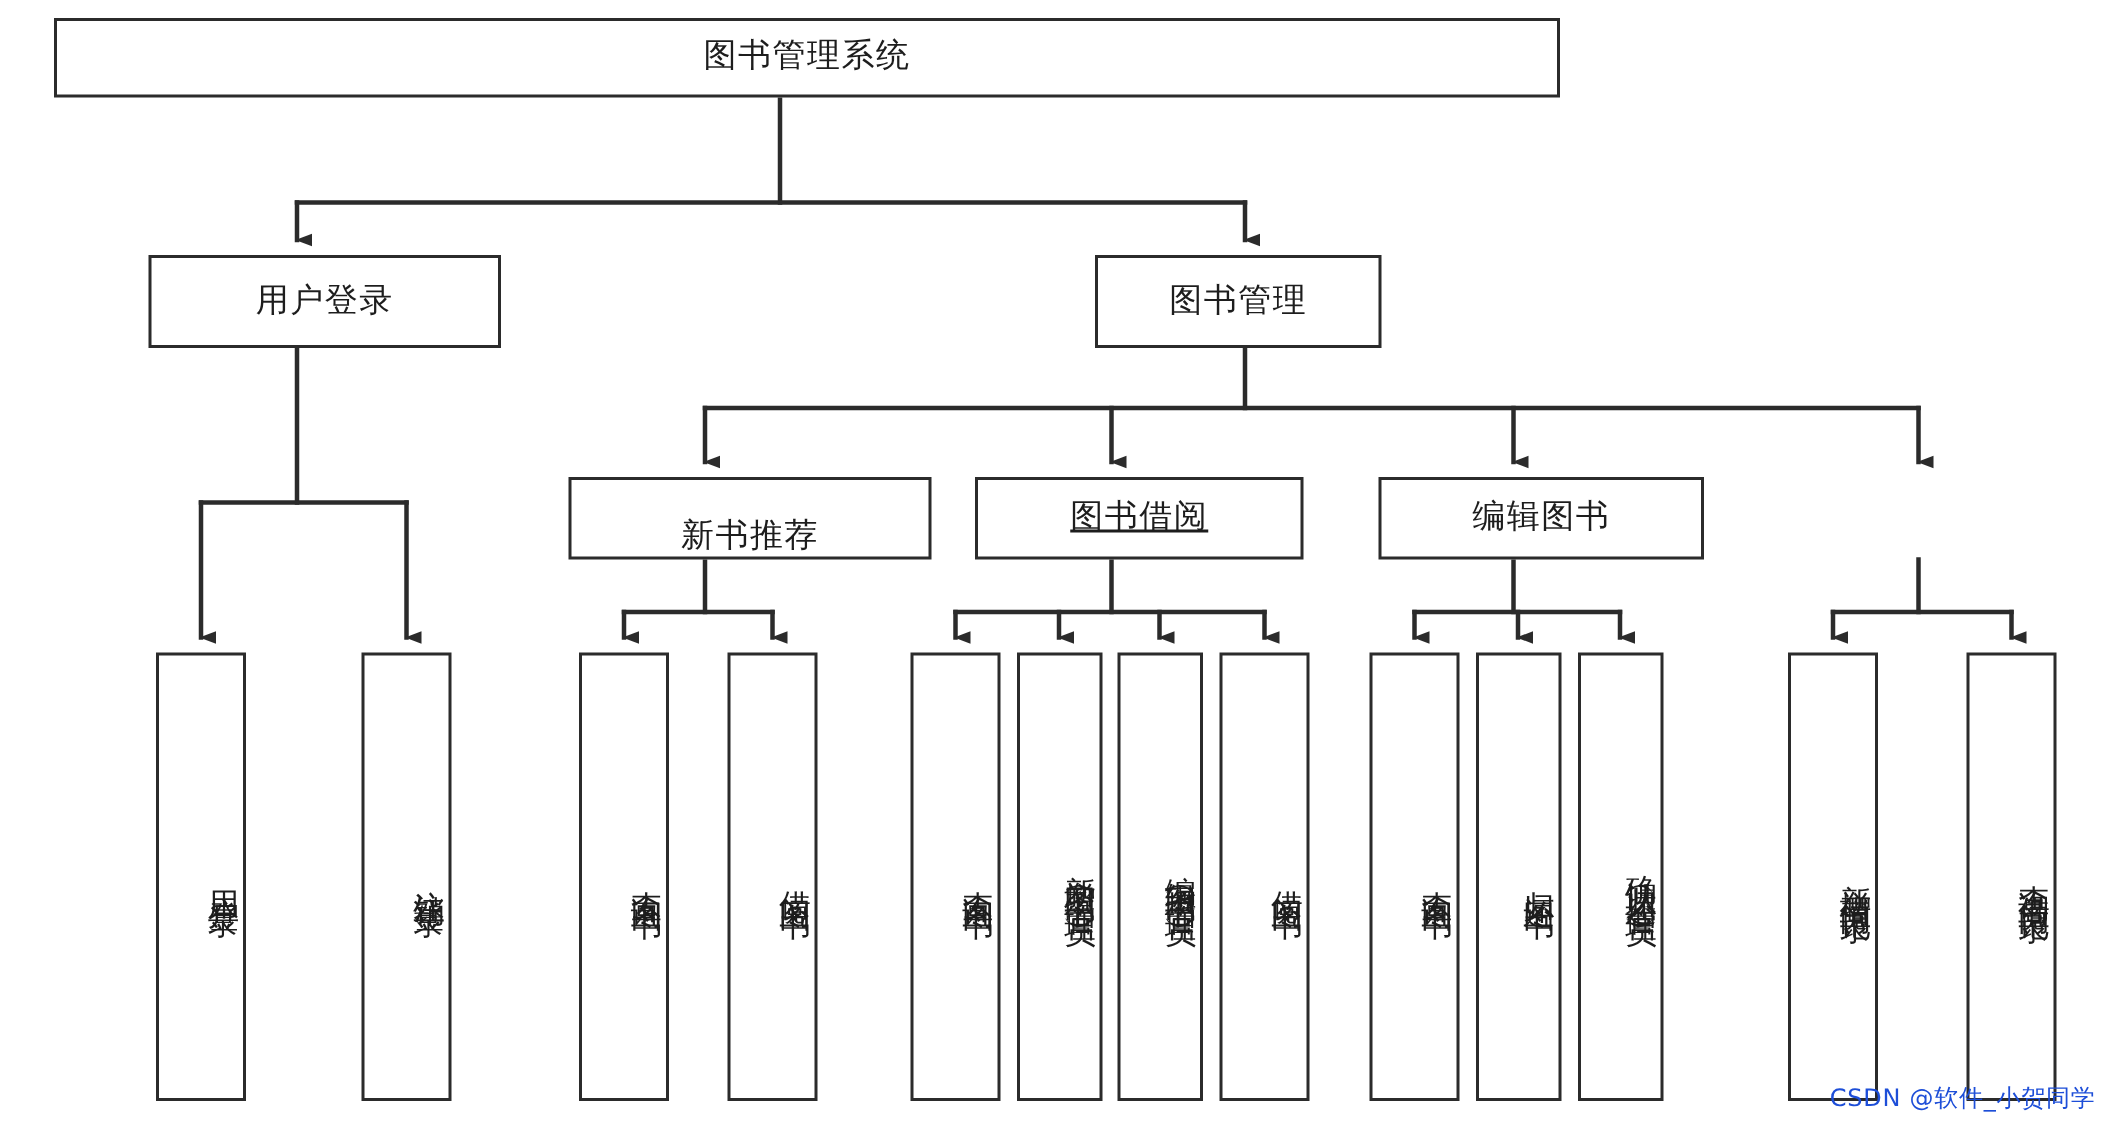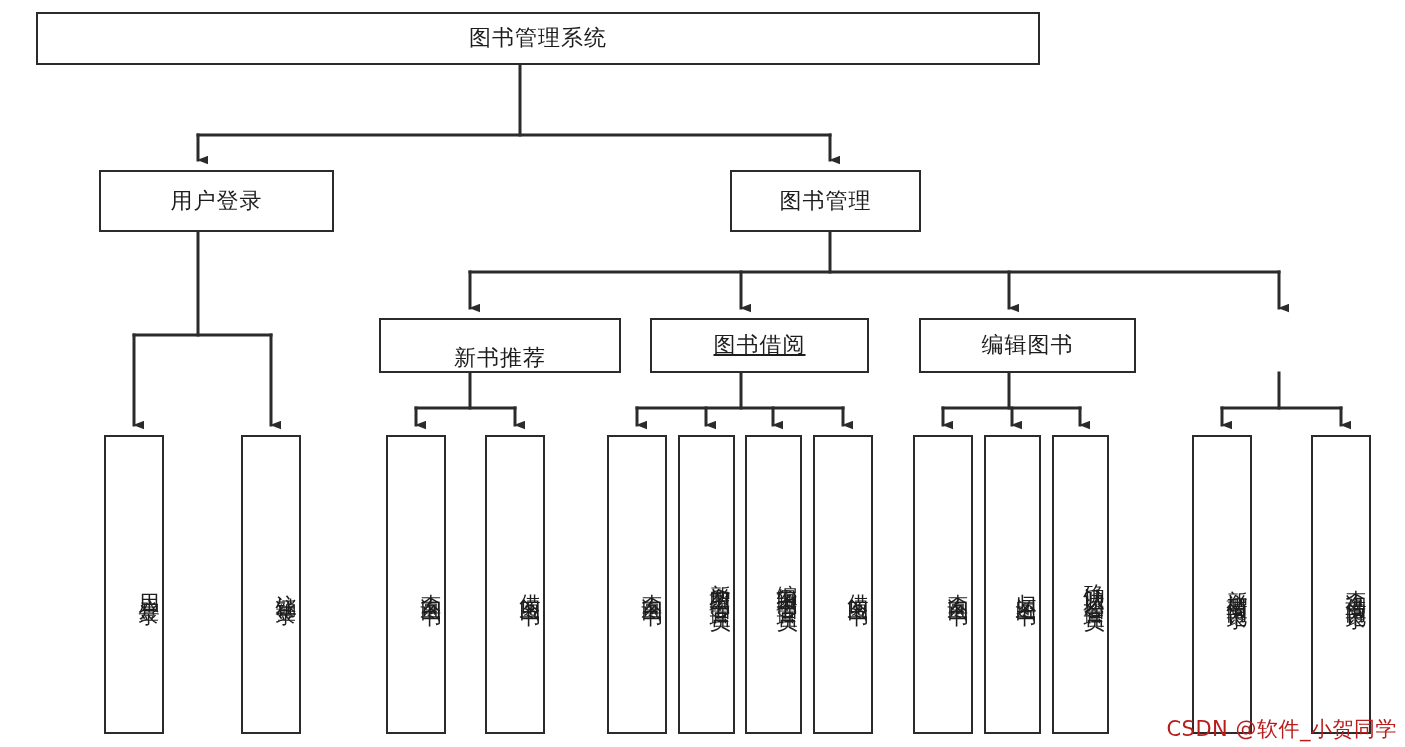--- a/index.html
+++ b/index.html
@@ -63,8 +63,8 @@
     position: absolute;
     right: 8px;
     bottom: 4px;
-    font-size: 21px;
-    color: #b91c1c;
+    font-size: 16px;
+    color: #1d4ed8;
     letter-spacing: 0.5px;
     white-space: nowrap;
     pointer-events: none;

